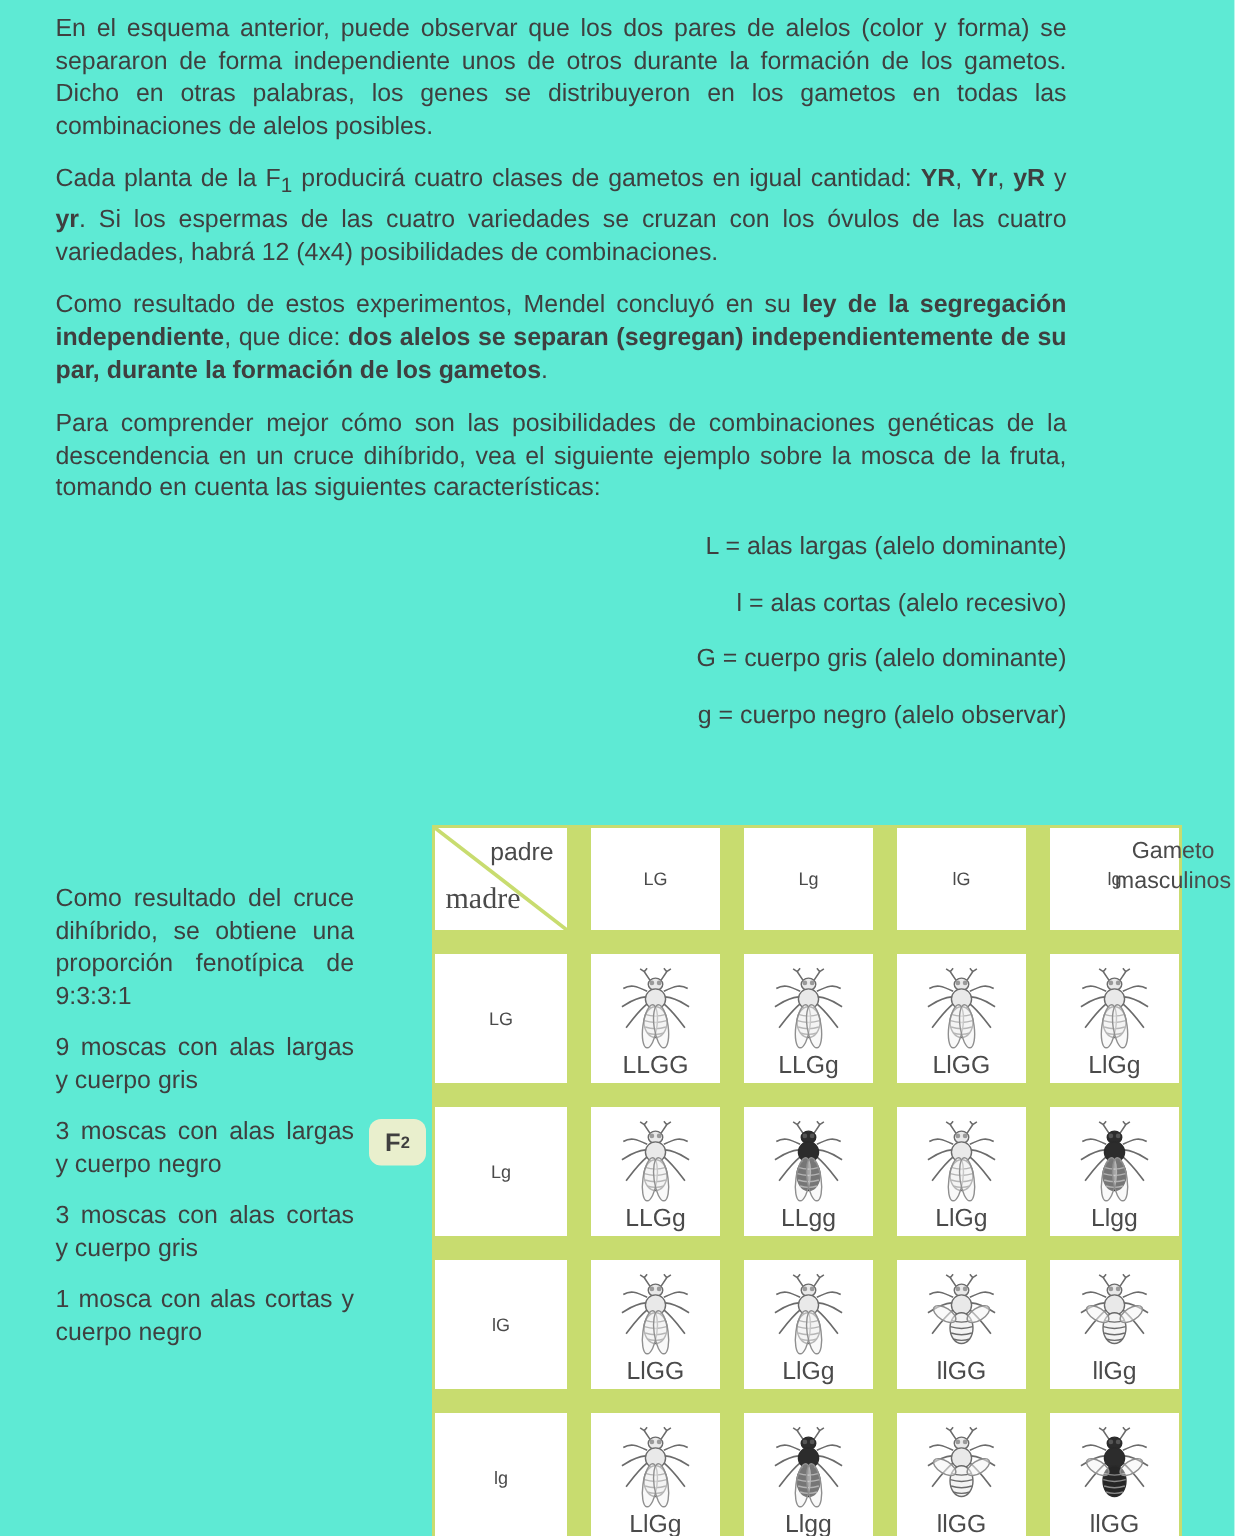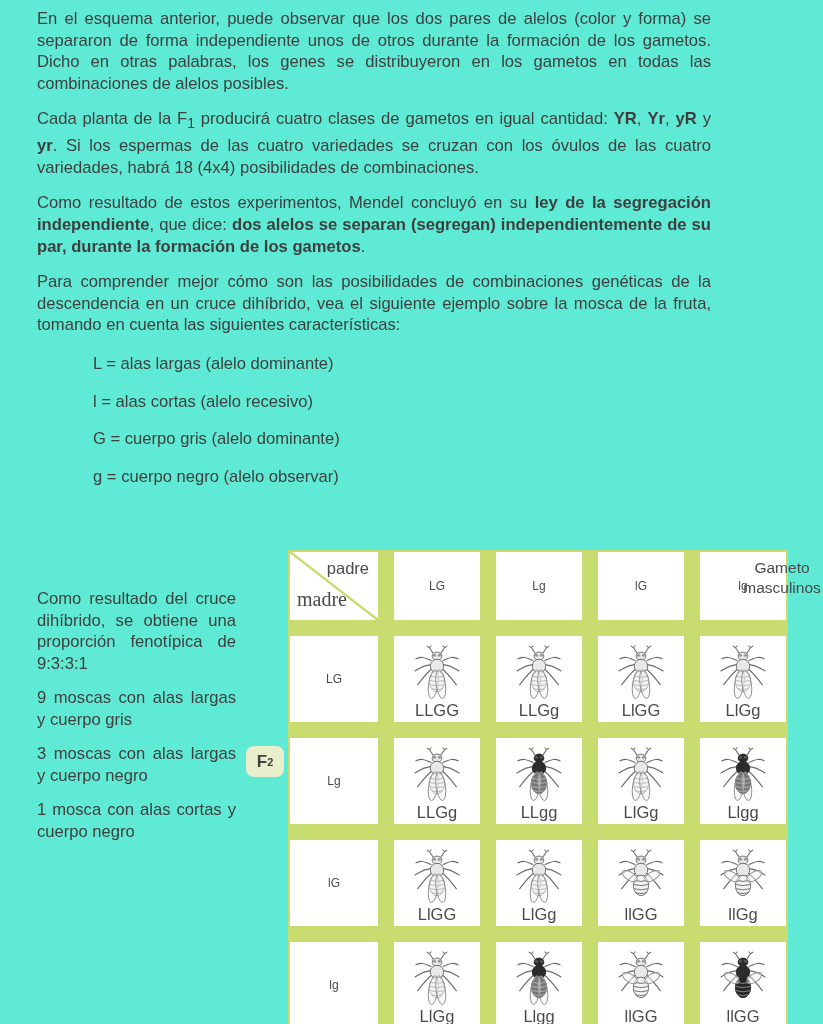--- a/index.html
+++ b/index.html
@@ -52,7 +52,7 @@
 
   <div class="intro">
     <p>En el esquema anterior, puede observar que los dos pares de alelos (color y forma) se separaron de forma independiente unos de otros durante la formación de los gametos. Dicho en otras palabras, los genes se distribuyeron en los gametos en todas las combinaciones de alelos posibles.</p>
-    <p><span>Cada planta de la F</span><sub>1</sub><span> producirá cuatro clases de gametos en igual cantidad: </span><b>YR</b><span>, </span><b>Yr</b><span>, </span><b>yR</b><span> y </span><b>yr</b><span>. Si los espermas de las cuatro variedades se cruzan con los óvulos de las cuatro variedades, habrá 18 (4x4) posibilidades de combinaciones.</span></p>
+    <p><span>Cada planta de la F</span><sub>1</sub><span> producirá cuatro clases de gametos en igual cantidad: </span><b>YR</b><span>, </span><b>Yr</b><span>, </span><b>yR</b><span> y </span><b>yr</b><span>. Si los espermas de las cuatro variedades se cruzan con los óvulos de las cuatro variedades, habrá 12 (4x4) posibilidades de combinaciones.</span></p>
     <p><span>Como resultado de estos experimentos, Mendel concluyó en su </span><b>ley de la segregación independiente</b><span>, que dice: </span><b>dos alelos se separan (segregan) independientemente de su par, durante la formación de los gametos</b><span>.</span></p>
     <p>Para comprender mejor cómo son las posibilidades de combinaciones genéticas de la descendencia en un cruce dihíbrido, vea el siguiente ejemplo sobre la mosca de la fruta, tomando en cuenta las siguientes características:</p>
     <ul class="allele-list" id="allele-list">

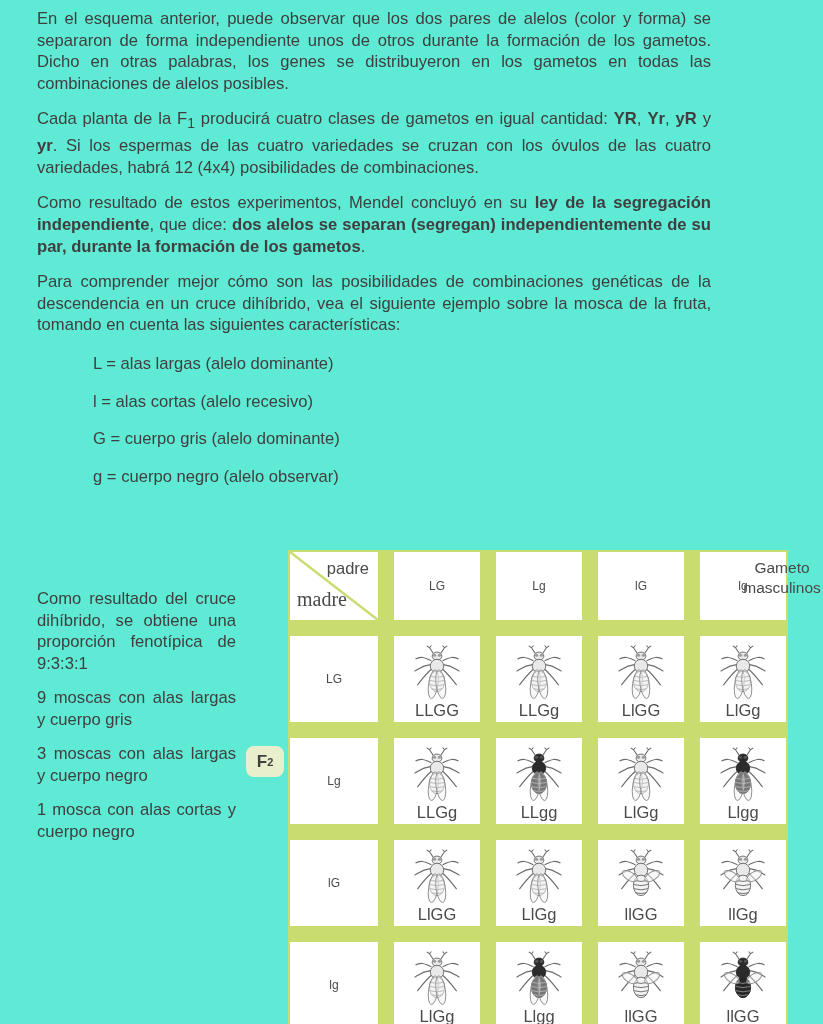--- a/index.html
+++ b/index.html
@@ -12,7 +12,7 @@
   .intro p{margin:0 0 14px 0;}
   .intro b{font-weight:bold;}
   .allele-list{list-style:none;margin:17px 0 0 56px;padding:0;text-align:left;}
-  .allele-list li{margin:0 0 16px 0;}
+  .allele-list li{margin:0 0 16px 0;text-align:right;}
 
   
   .sidebar{position:absolute;left:37px;top:588px;width:199px;

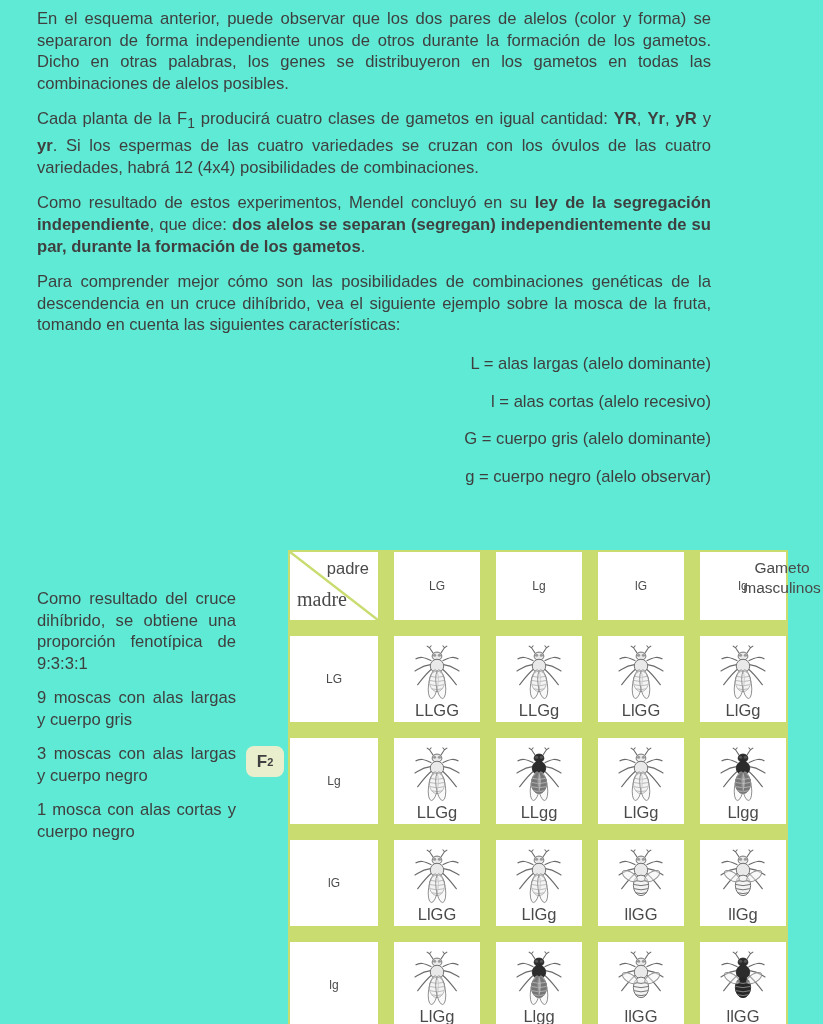--- a/index.html
+++ b/index.html
@@ -68,6 +68,7 @@
     <div id="sidebar-items">
         <p>9 moscas con alas largas y cuerpo gris</p>
         <p>3 moscas con alas largas y cuerpo negro</p>
+        <p>3 moscas con alas cortas y cuerpo gris</p>
         <p>1 mosca con alas cortas y cuerpo negro</p>
       </div>
   </div>

